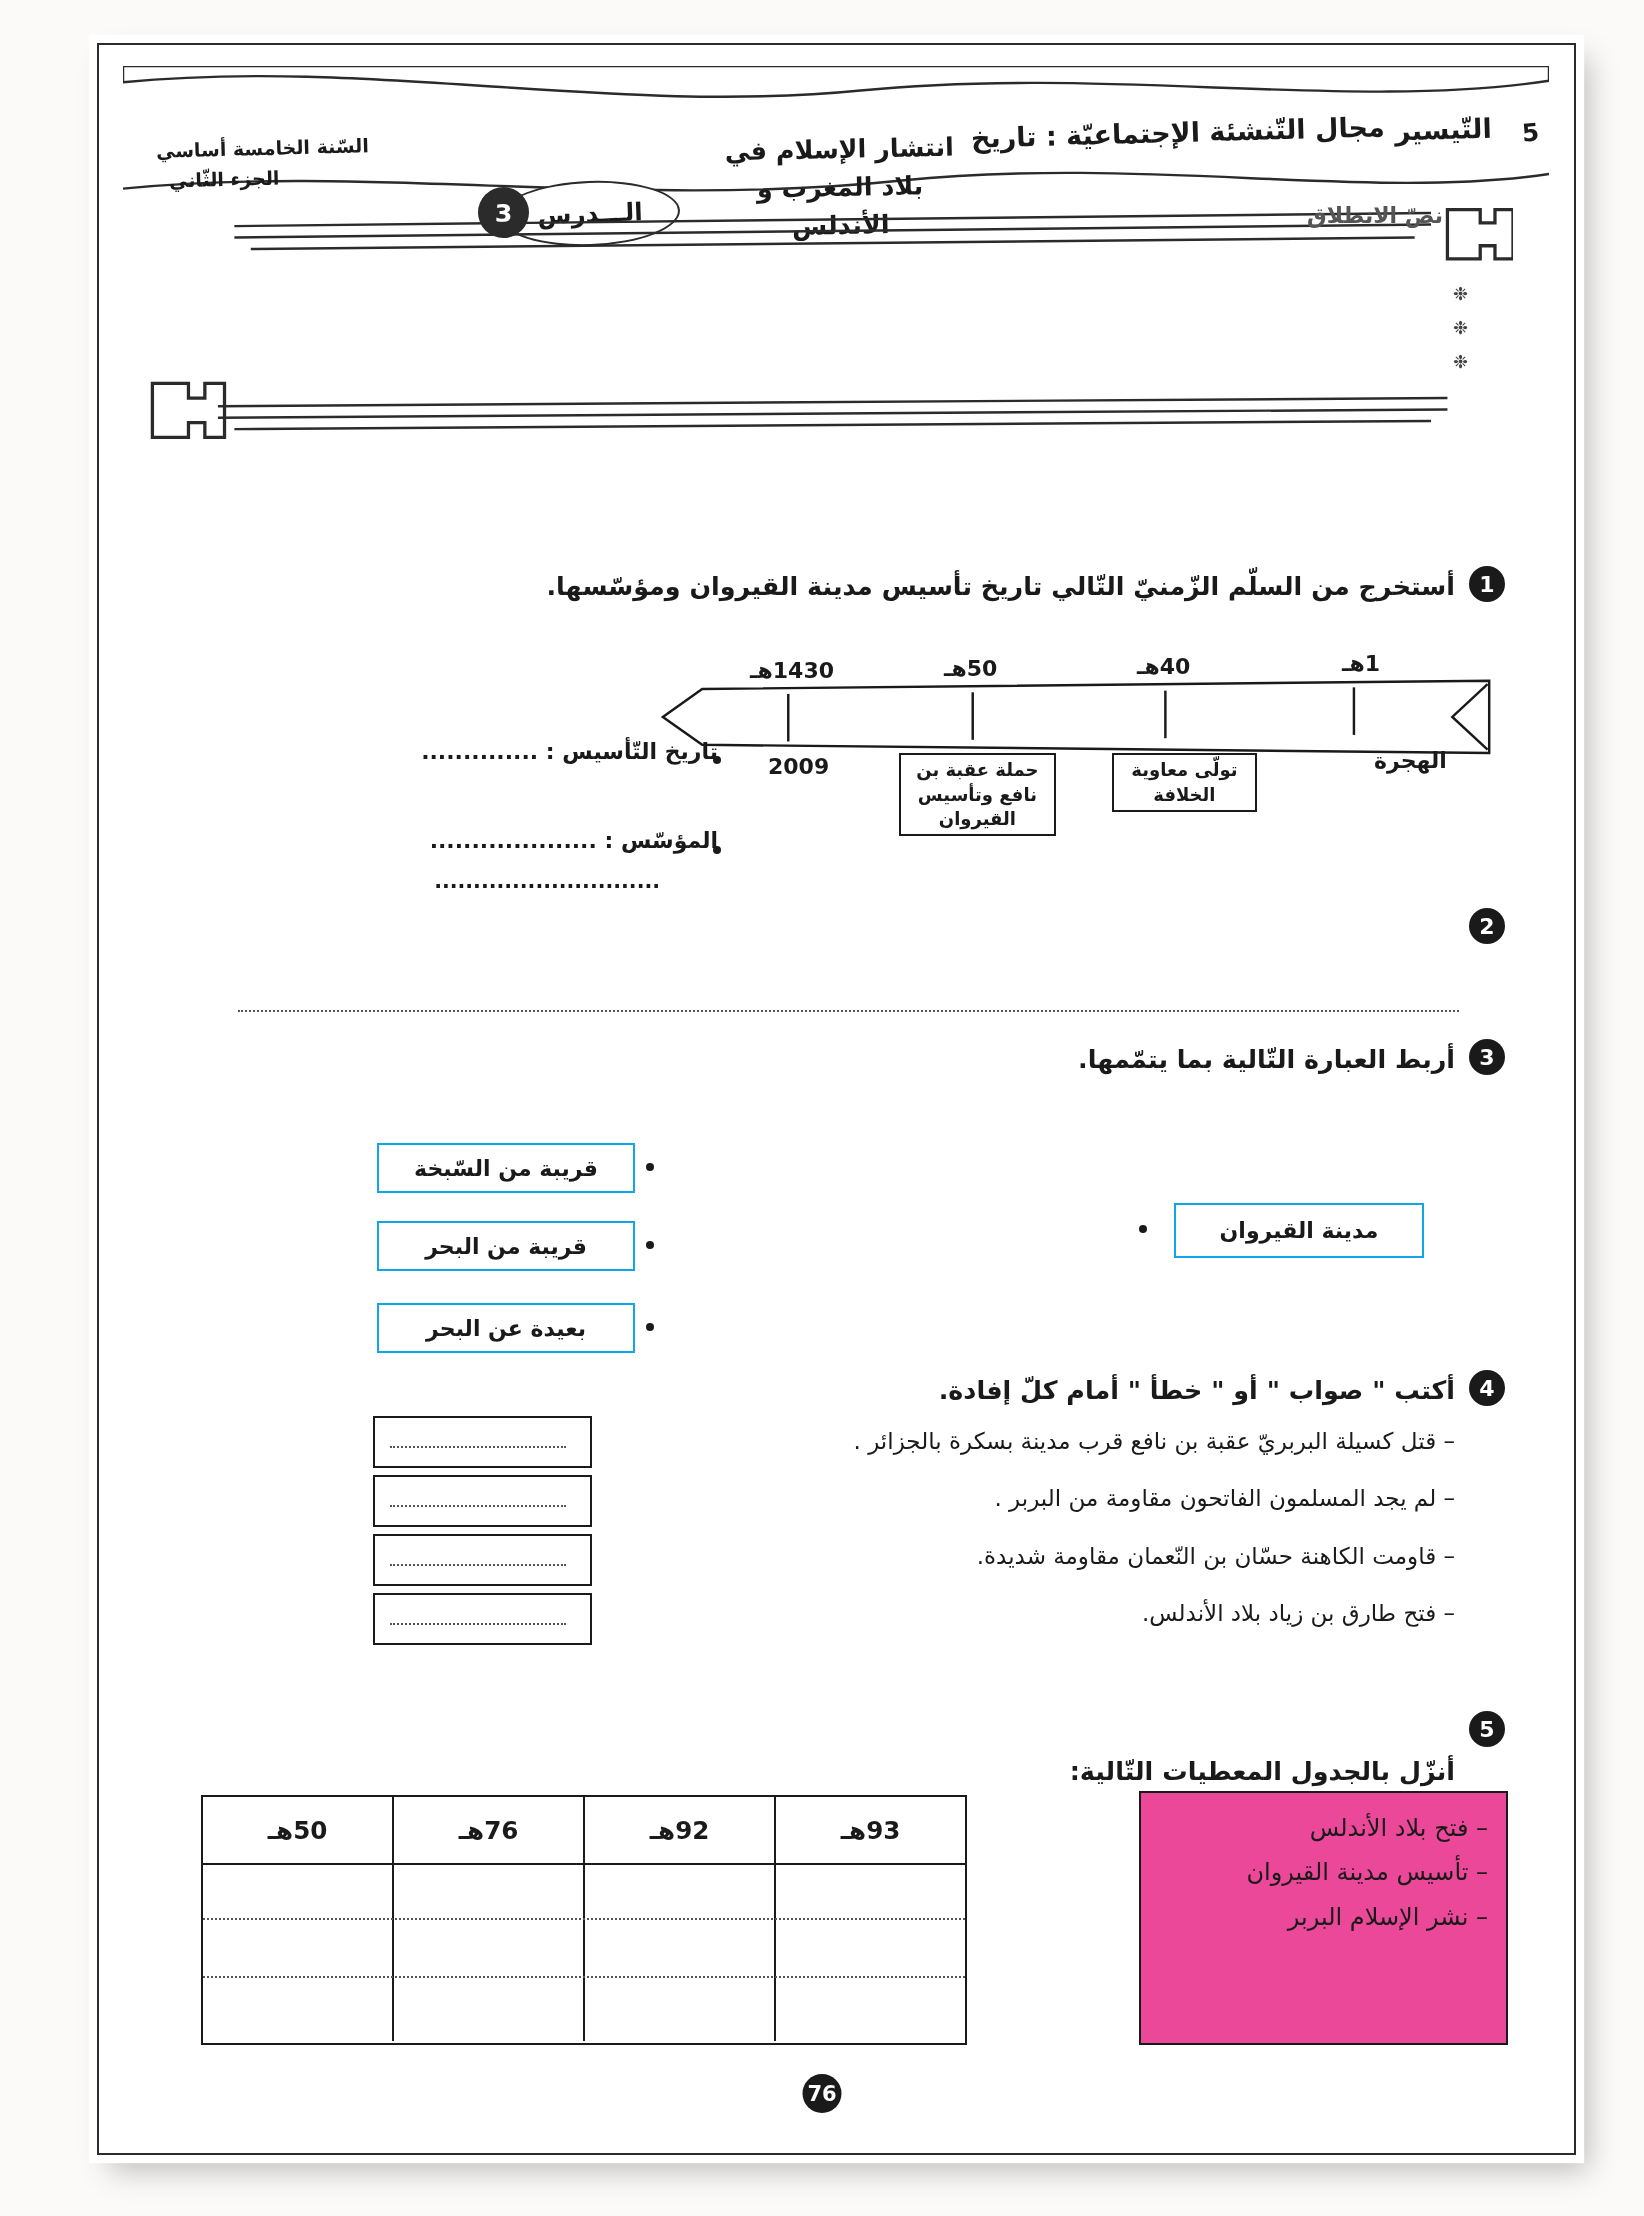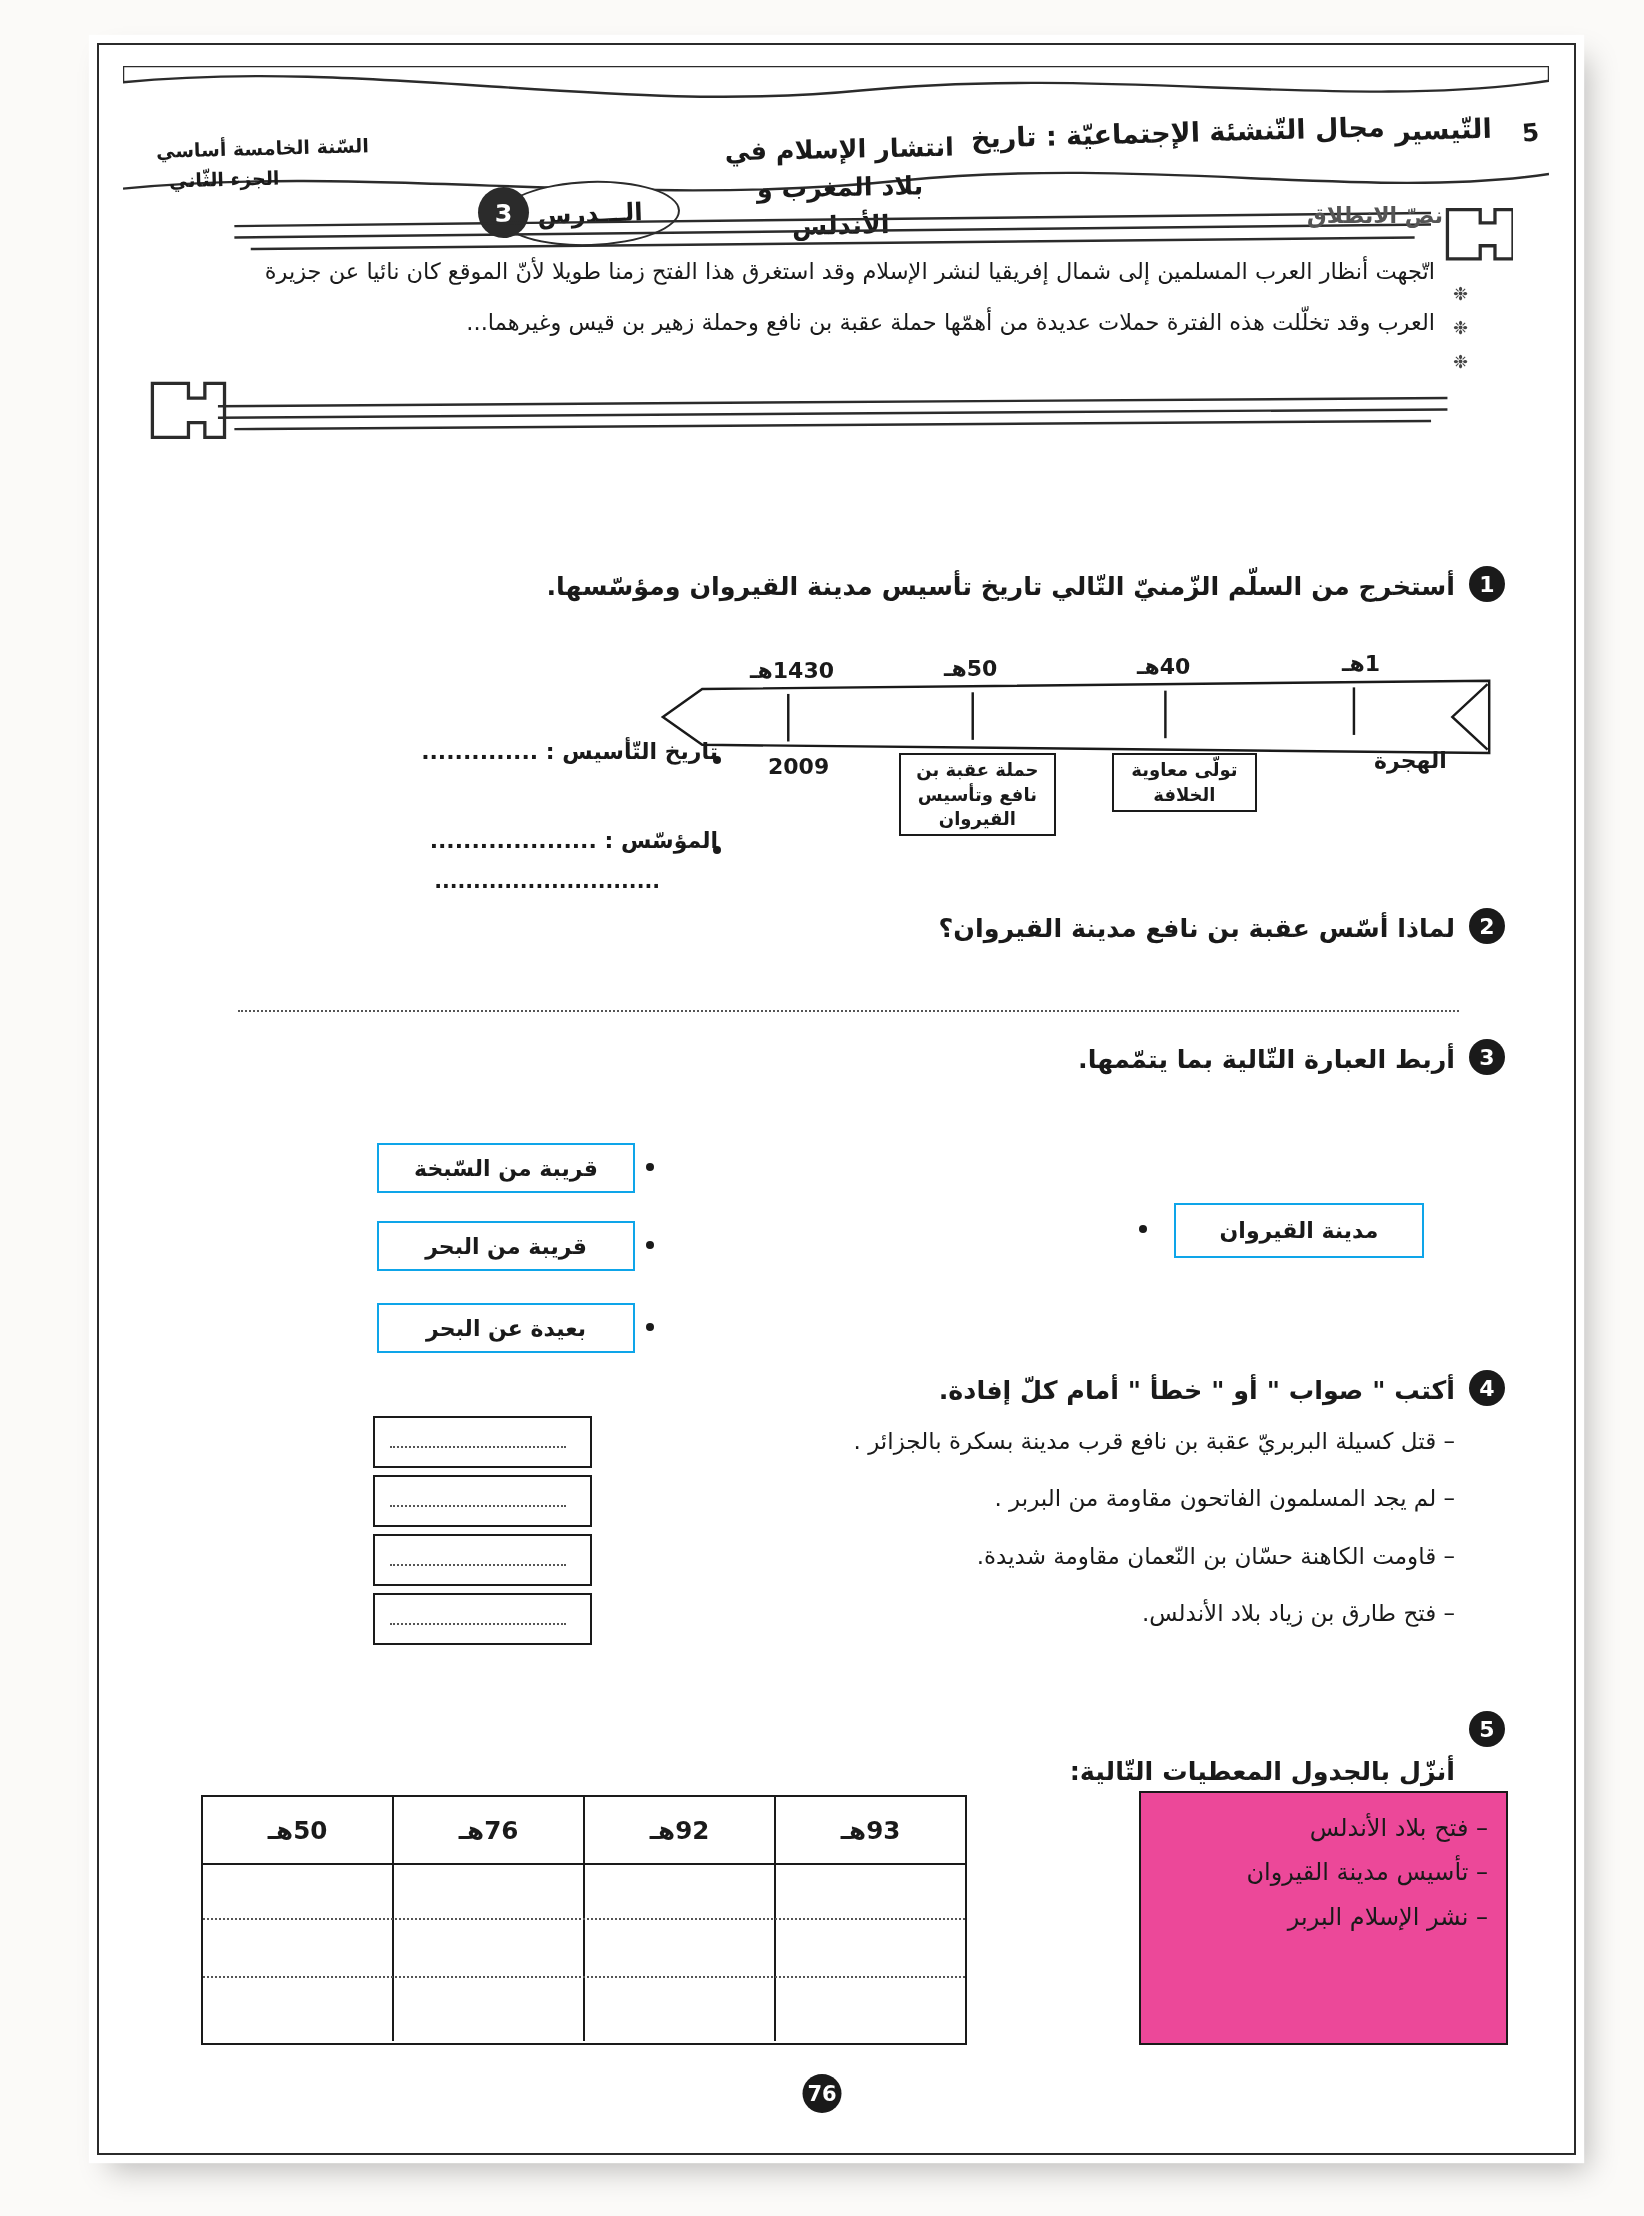--- a/index.html
+++ b/index.html
@@ -359,7 +359,6 @@
 
     <div class="intro-label">نصّ الانطلاق</div>
     <div class="deco-dots">❉<br>❉<br>❉</div>
-    <div class="intro-text">اتّجهت أنظار العرب المسلمين إلى شمال إفريقيا لنشر الإسلام وقد استغرق هذا الفتح زمنا طويلا لأنّ الموقع كان نائيا عن جزيرة العرب وقد تخلّلت هذه الفترة حملات عديدة من أهمّها حملة عقبة بن نافع وحملة زهير بن قيس وغيرهما...</div>
   </div>
 
   <div class="ex-num" style="right:139px;top:566px;left:auto;">1</div>

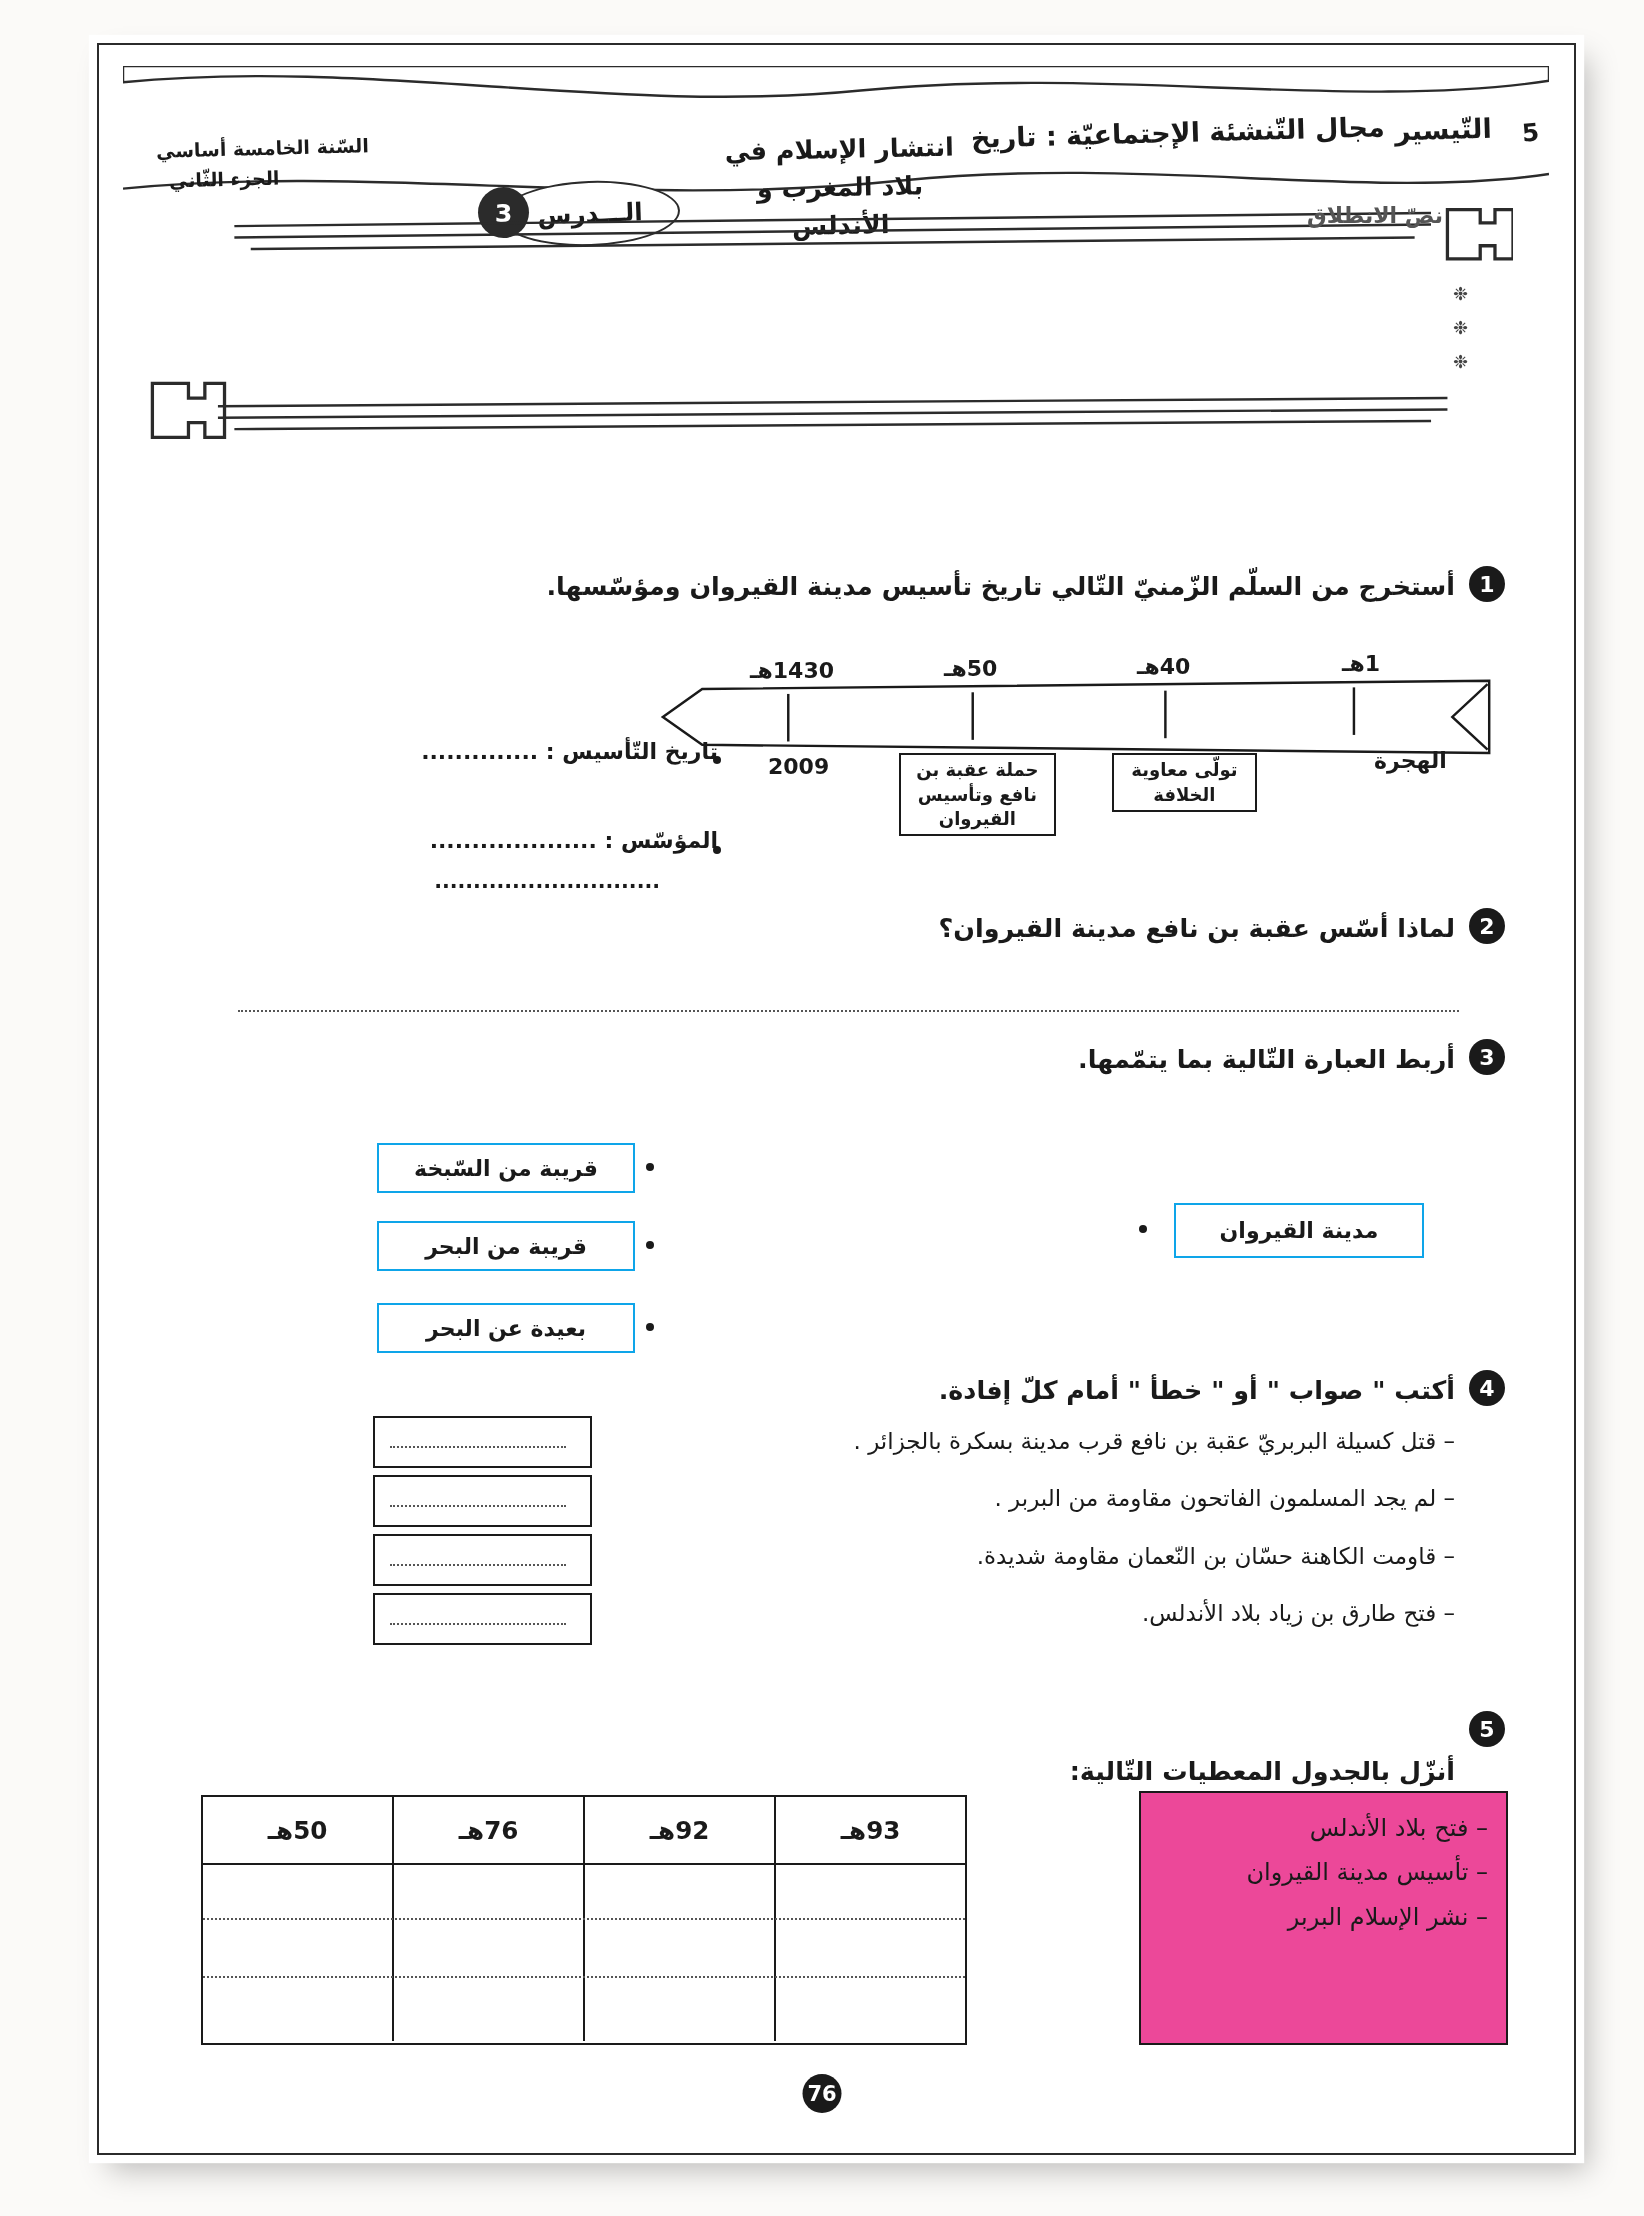--- a/index.html
+++ b/index.html
@@ -393,7 +393,6 @@
   <div class="ans-line" style="right:984px;top:869px;font-size:20.5px;">.............................</div>
 
   <div class="ex-num" style="right:139px;top:908px;">2</div>
-  <div class="ex-text" style="right:189px;top:908px;width:984px;">لماذا أسّس عقبة بن نافع مدينة القيروان؟</div>
   <div class="dotline" style="position:absolute;left:238px;top:1010px;width:1221px;"></div>
 
   <div class="ex-num" style="right:139px;top:1039px;">3</div>

